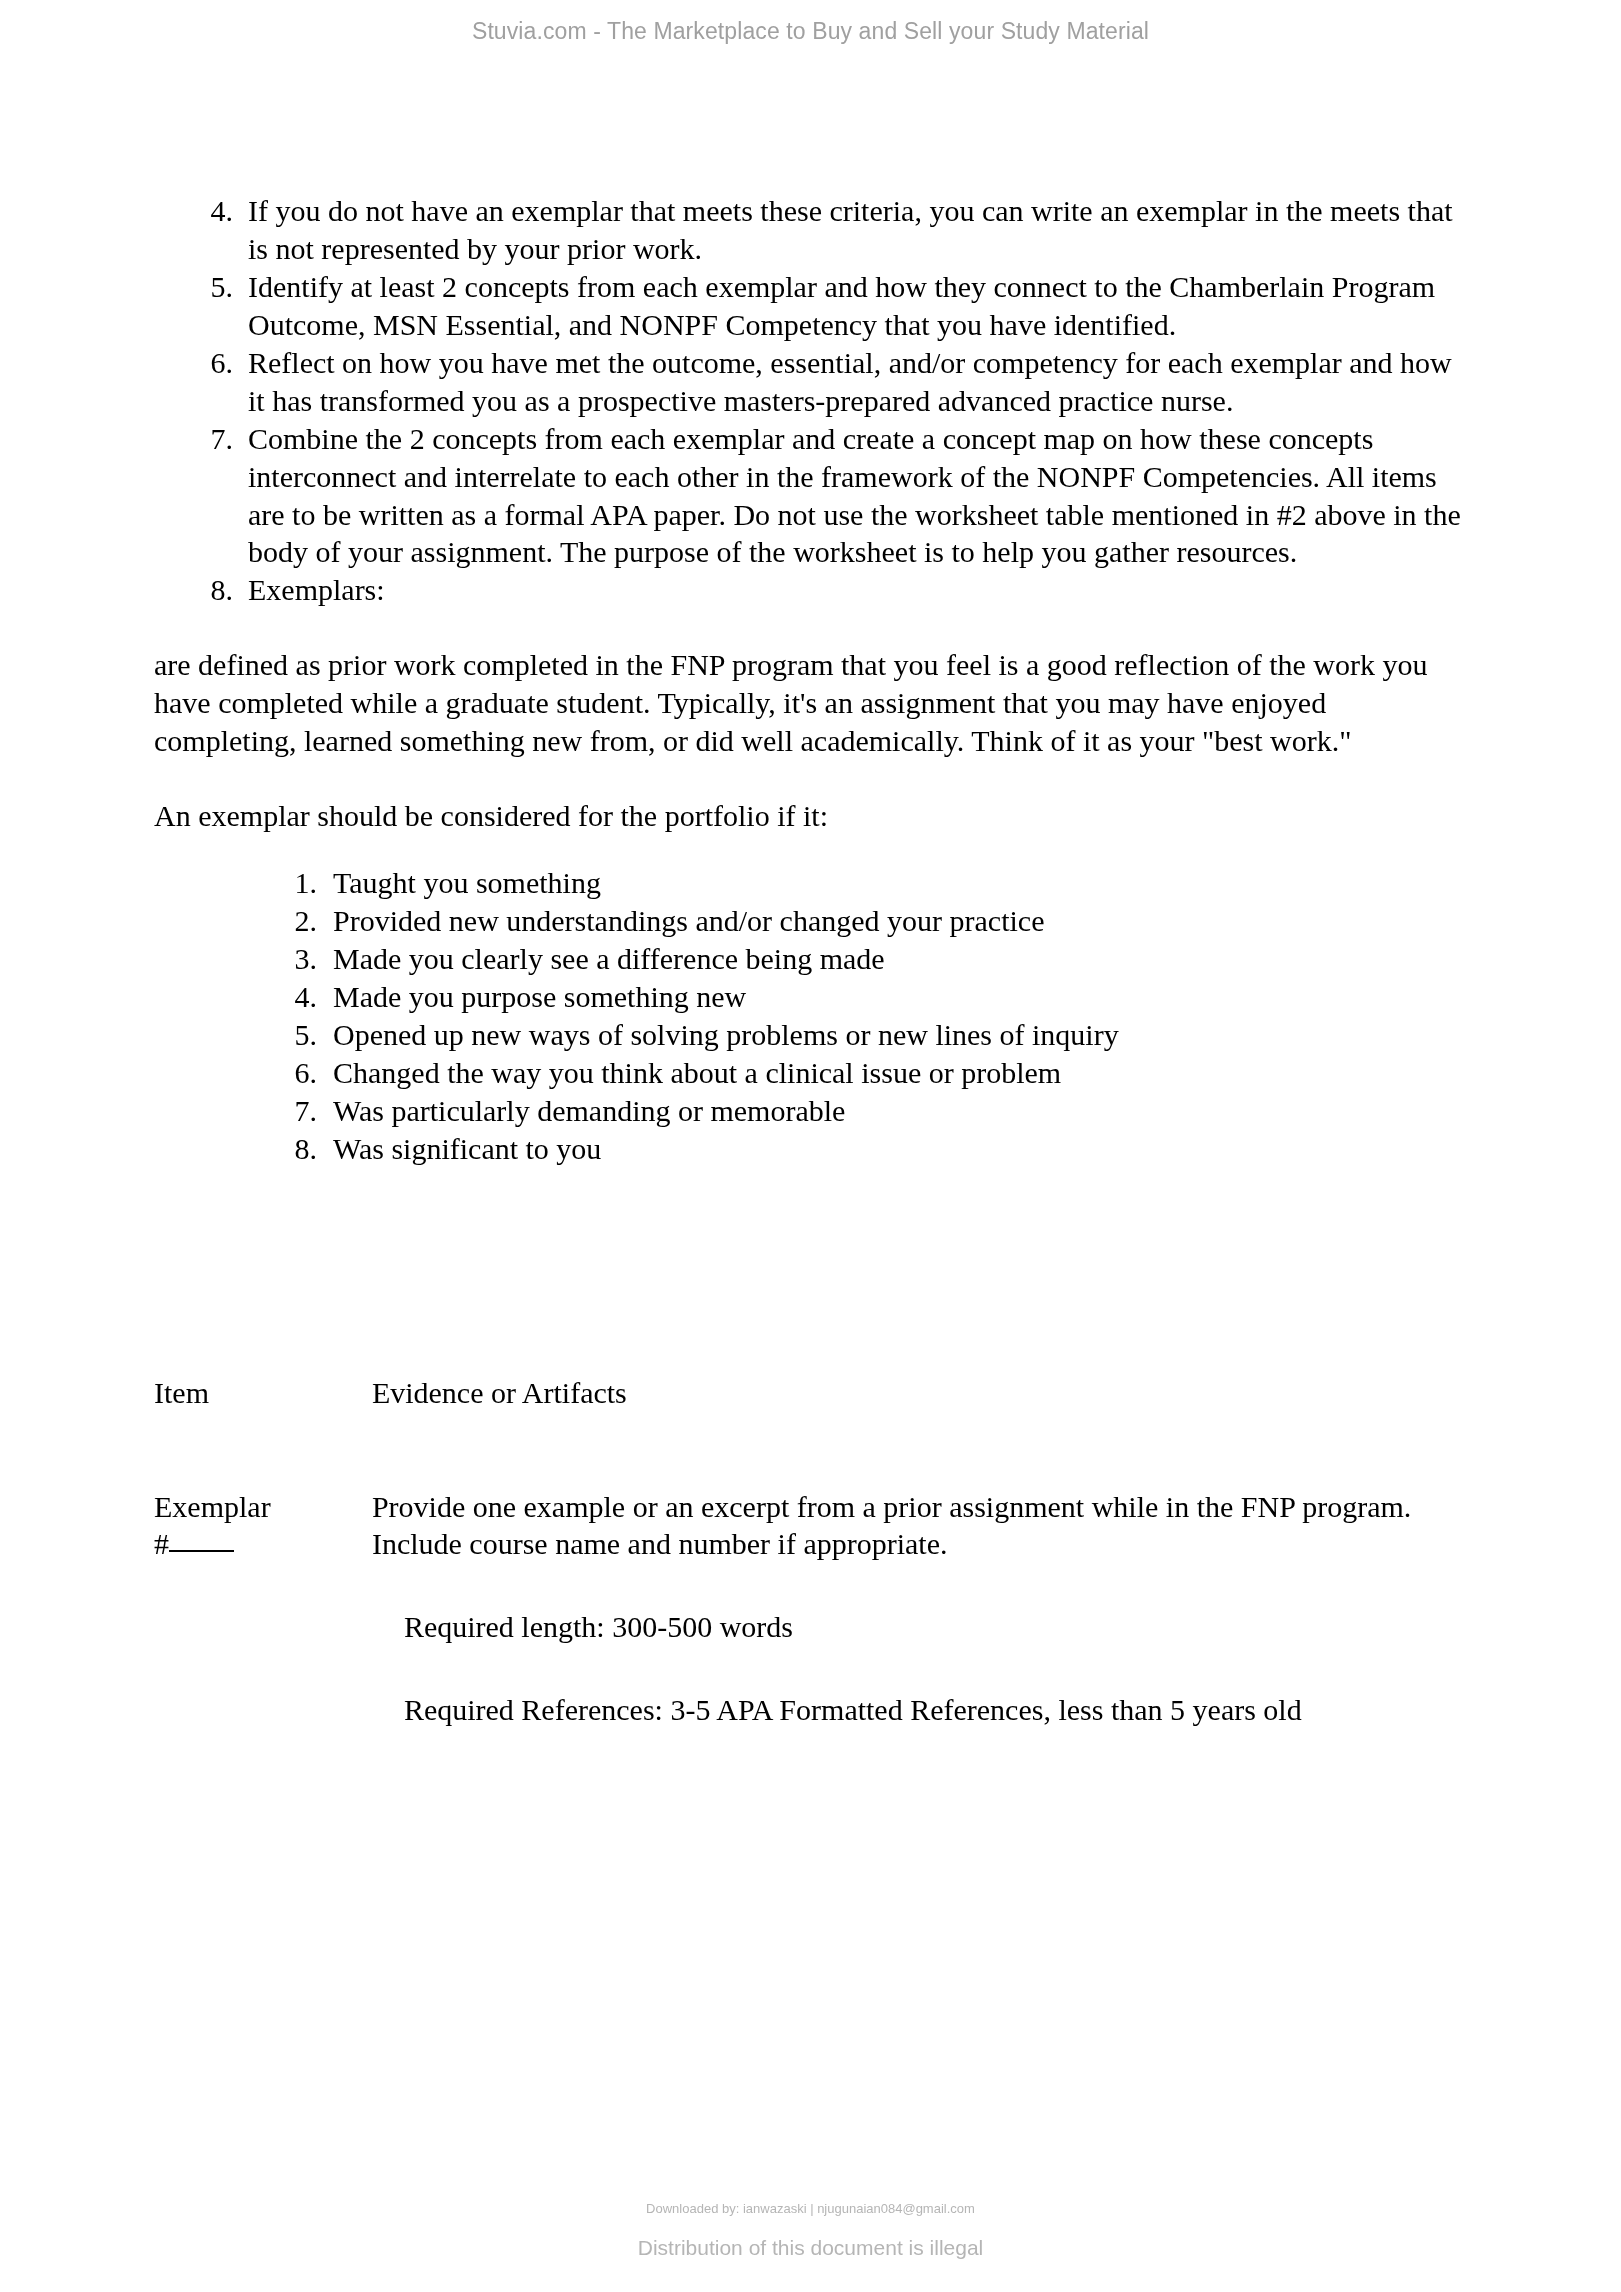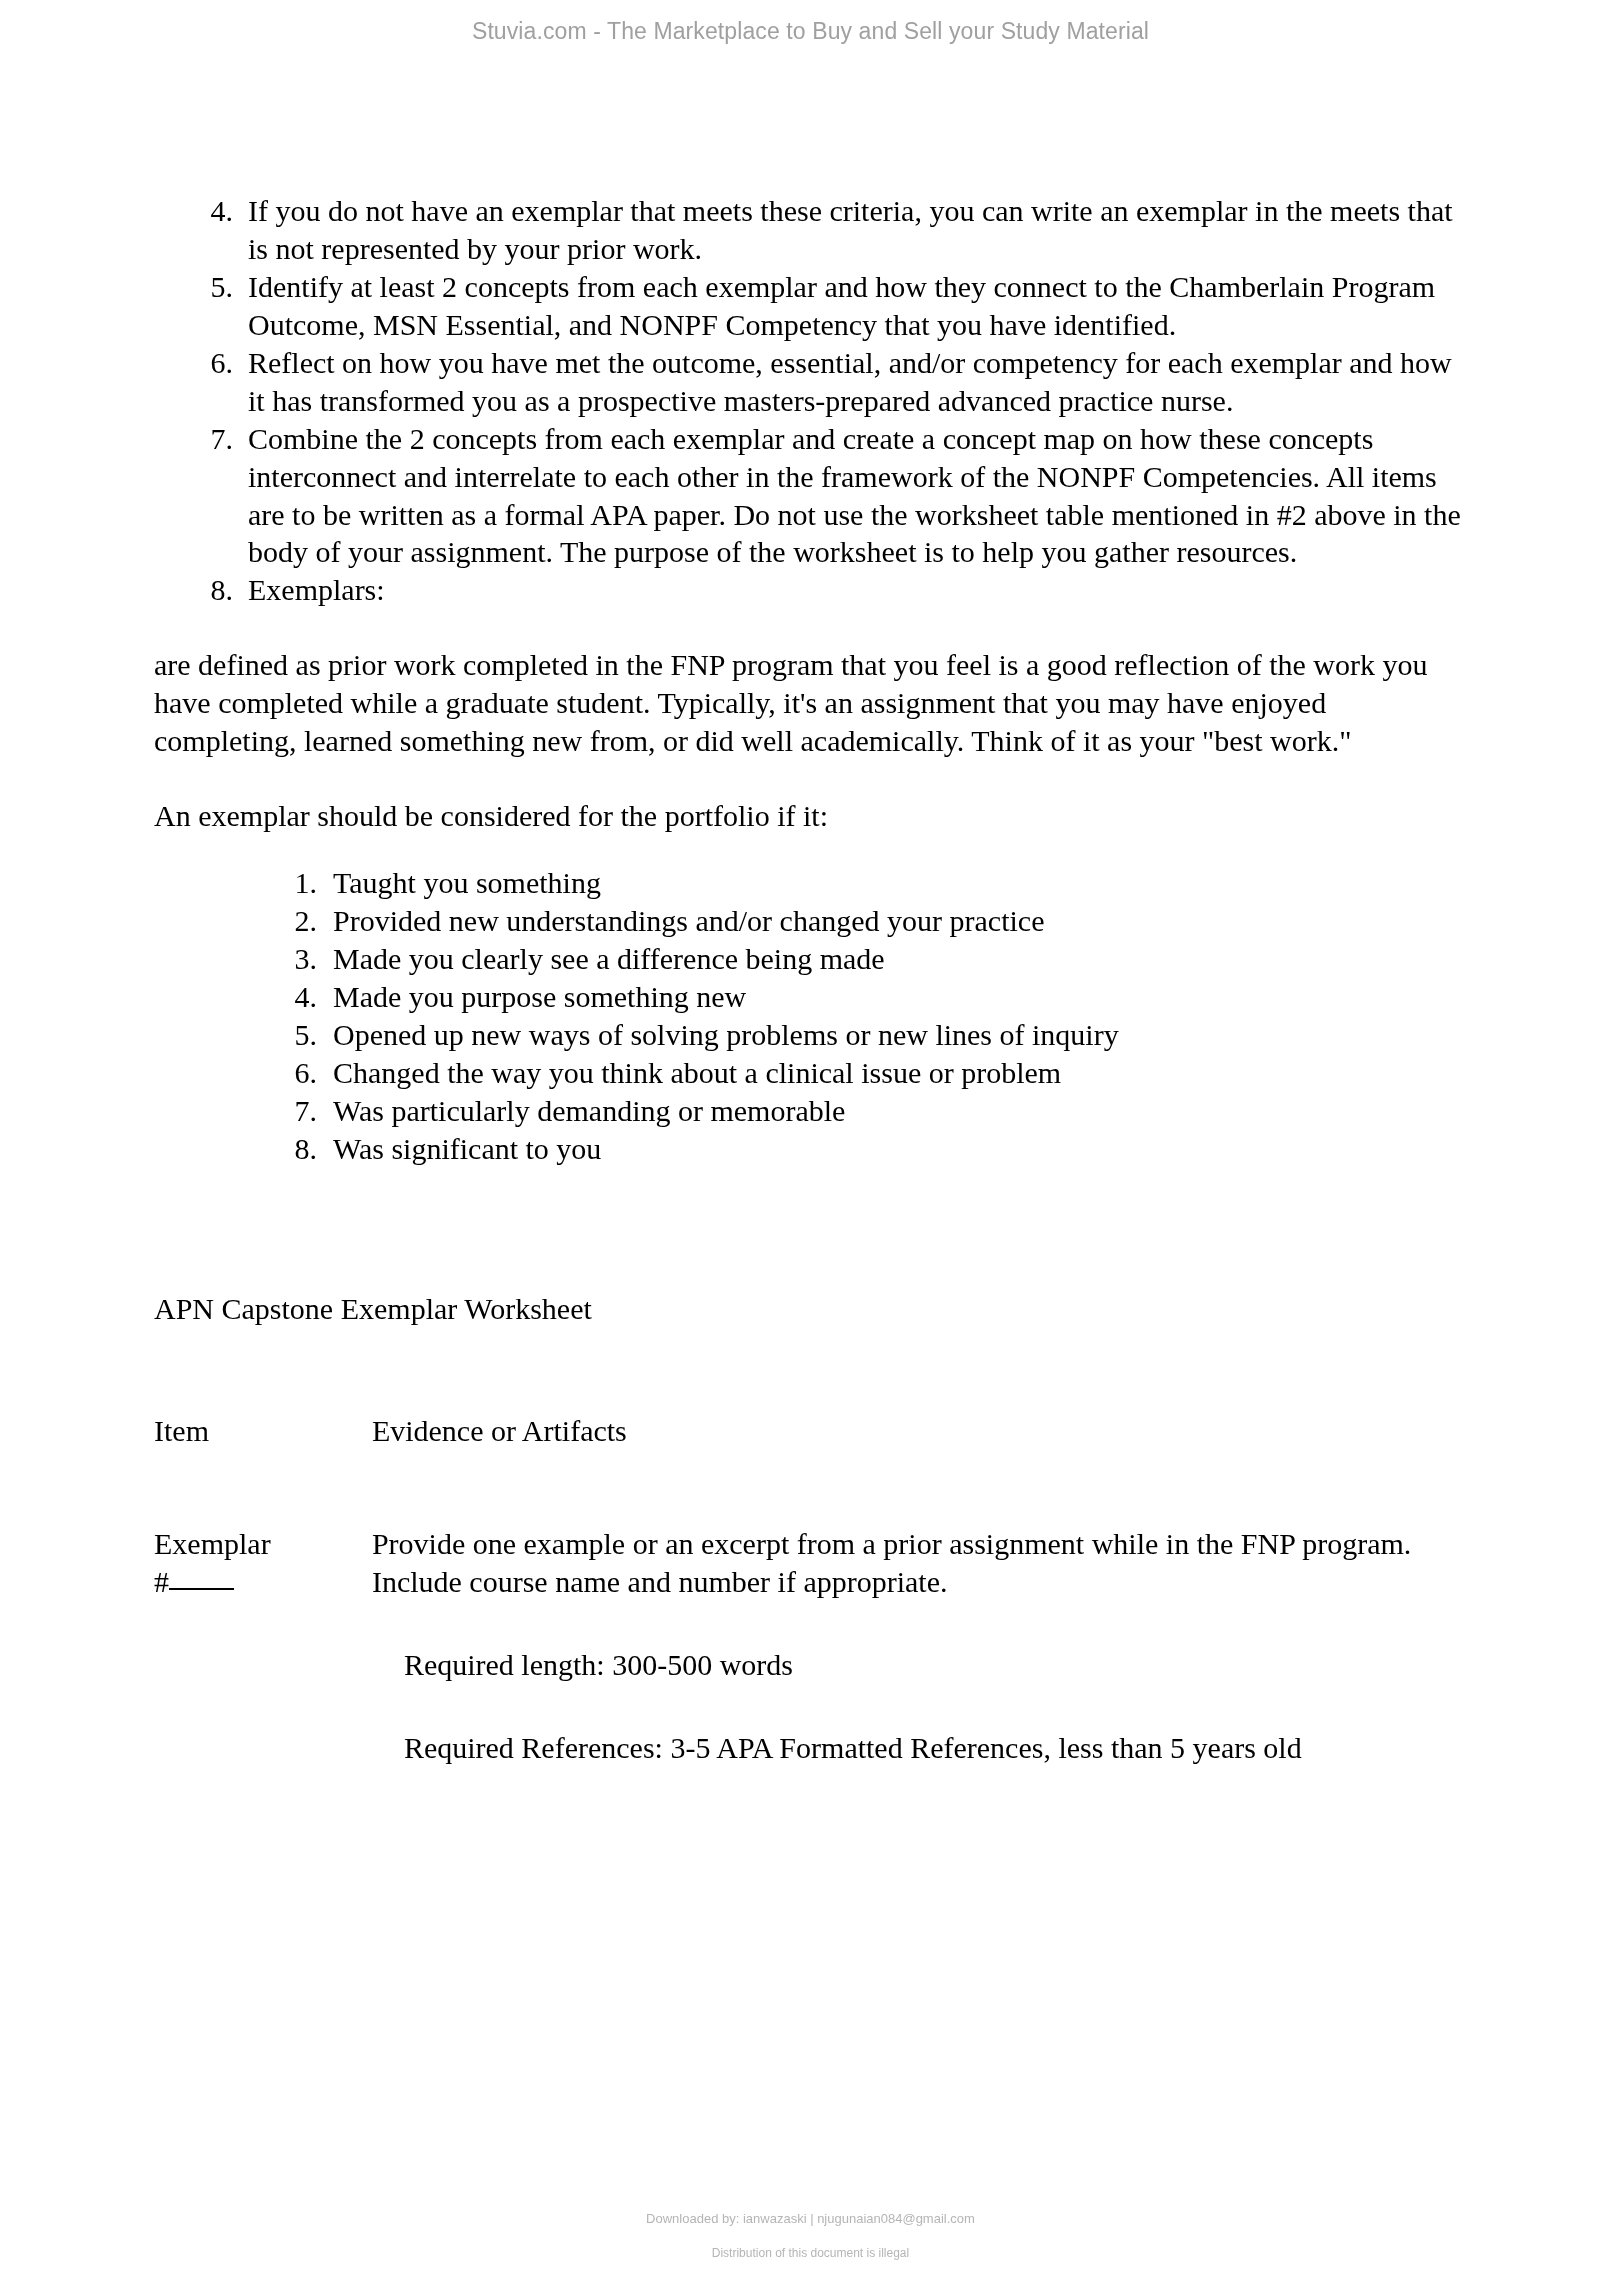--- a/index.html
+++ b/index.html
@@ -218,7 +218,6 @@
 
     <div style="height:122px"></div>
 
-    <p class="para ws-title">APN Capstone Exemplar Worksheet</p>
 
     <div style="height:84px"></div>
 

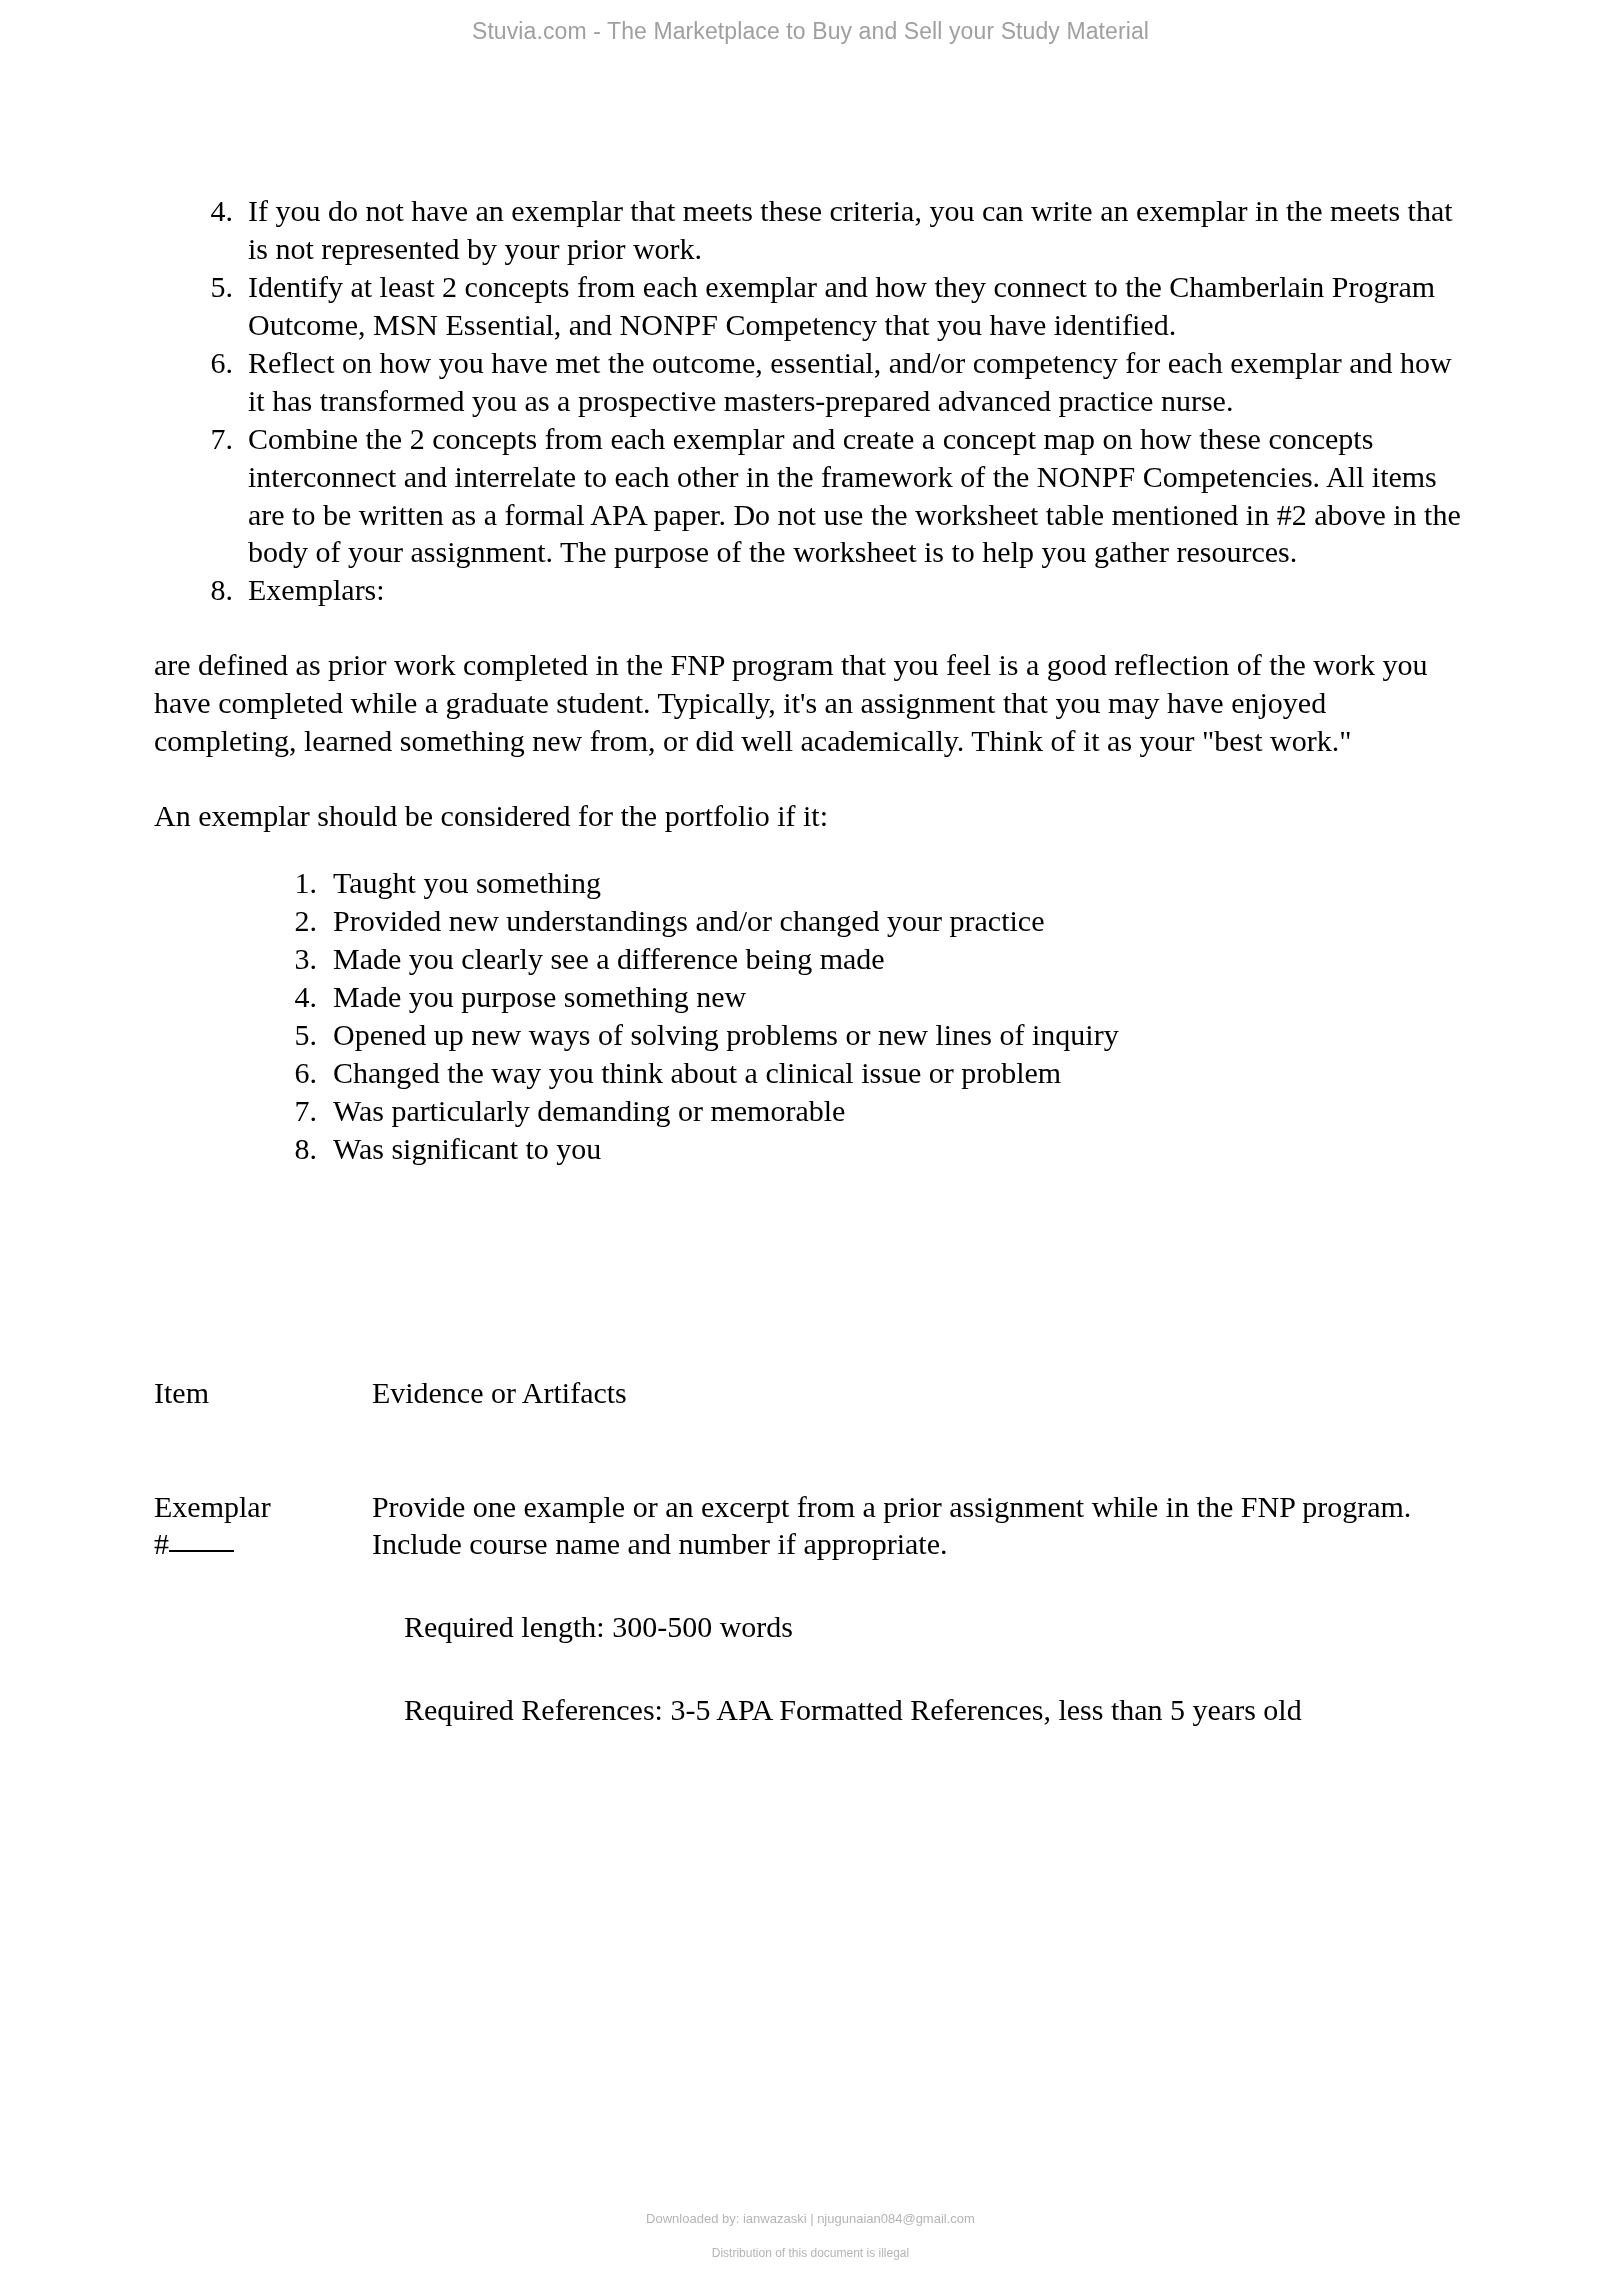--- a/index.html
+++ b/index.html
@@ -48,7 +48,7 @@
     margin-bottom: 20px;
   }
   .wm-footer .line2 {
-    font-size: 12px;
+    font-size: 21px;
   }
 
   

